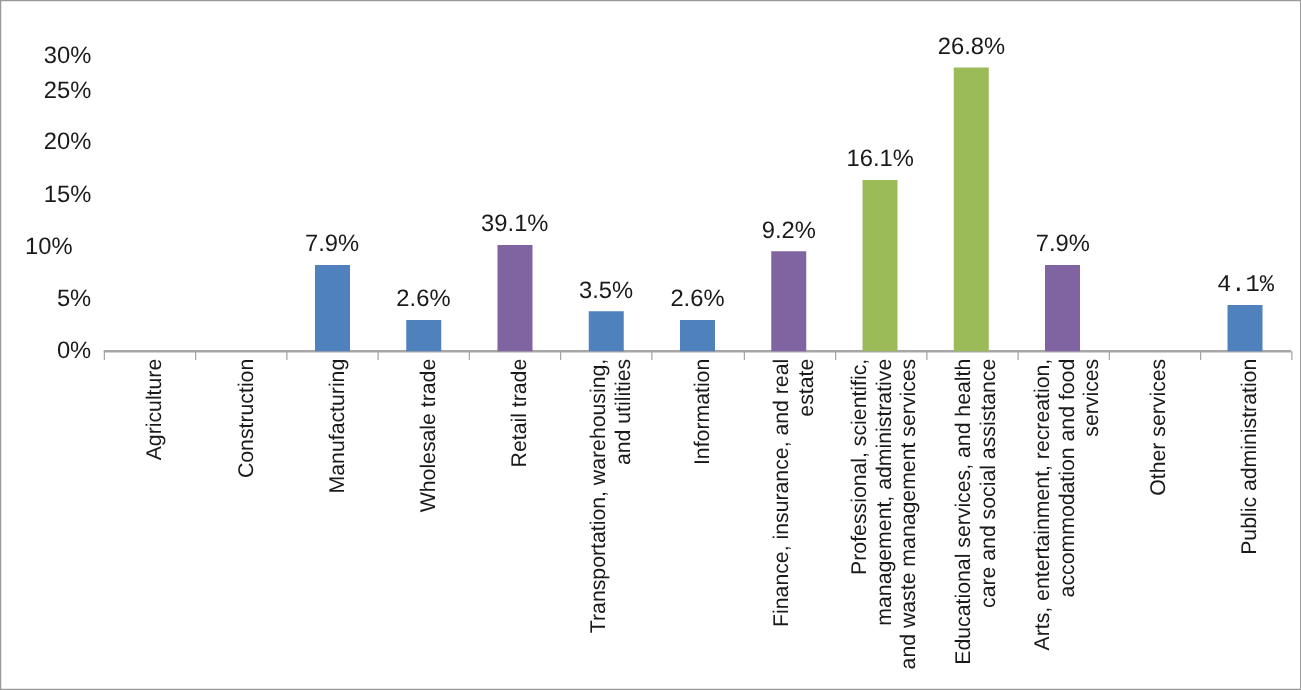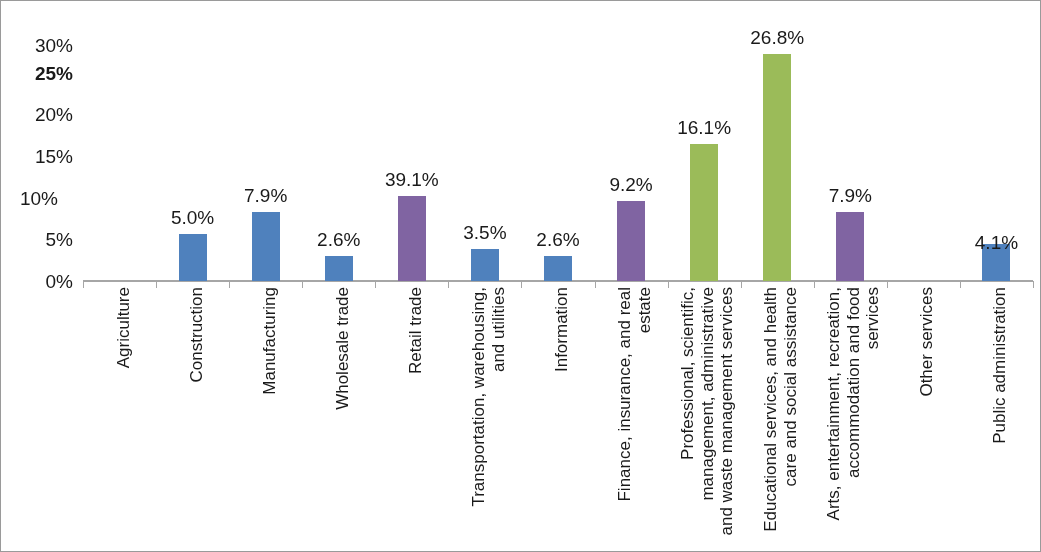--- a/index.html
+++ b/index.html
@@ -131,7 +131,7 @@
       <div class="y-tick-label" style="top: 196.667px; text-align: center;">10%</div>
       <div class="y-tick-label" style="top: 155px;">15%</div>
       <div class="y-tick-label" style="top: 113.333px;">20%</div>
-      <div class="y-tick-label" style="top: 71.6667px; font-weight: bold;">25%</div>
+      <div class="y-tick-label" style="top: 71.6667px;">25%</div>
       <div class="y-tick-label" style="top: 30px; margin-top: 14px;">30%</div>
     </div>
 

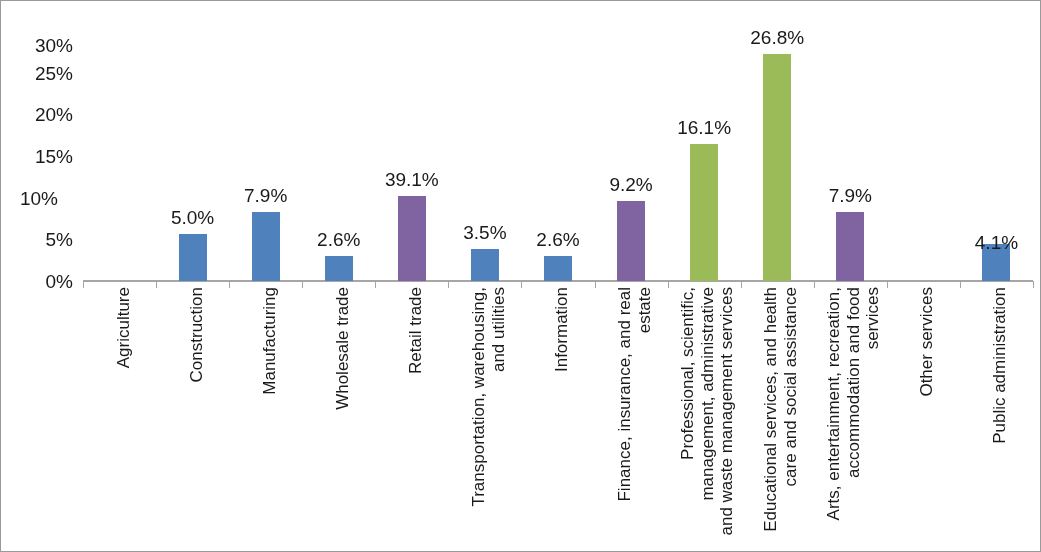--- a/index.html
+++ b/index.html
@@ -151,10 +151,6 @@
       <div class="tick-mark" style="left: 803.846px;"></div>
       <div class="tick-mark" style="left: 876.923px;"></div>
       <div class="tick-mark" style="left: 950px;"></div>
-      <div class="bar-slot" style="left: 73.0769px; width: 73.0769px;">
-        <div class="bar" style="height: 46.6667px; background: rgb(79, 129, 189);"></div>
-        <div class="bar-value-label" style="bottom: 53.6667px;">5.0%</div>
-      </div>
       <div class="bar-slot" style="left: 146.154px; width: 73.0769px;">
         <div class="bar" style="height: 69.1667px; background: rgb(79, 129, 189);"></div>
         <div class="bar-value-label" style="bottom: 76.1667px;">7.9%</div>

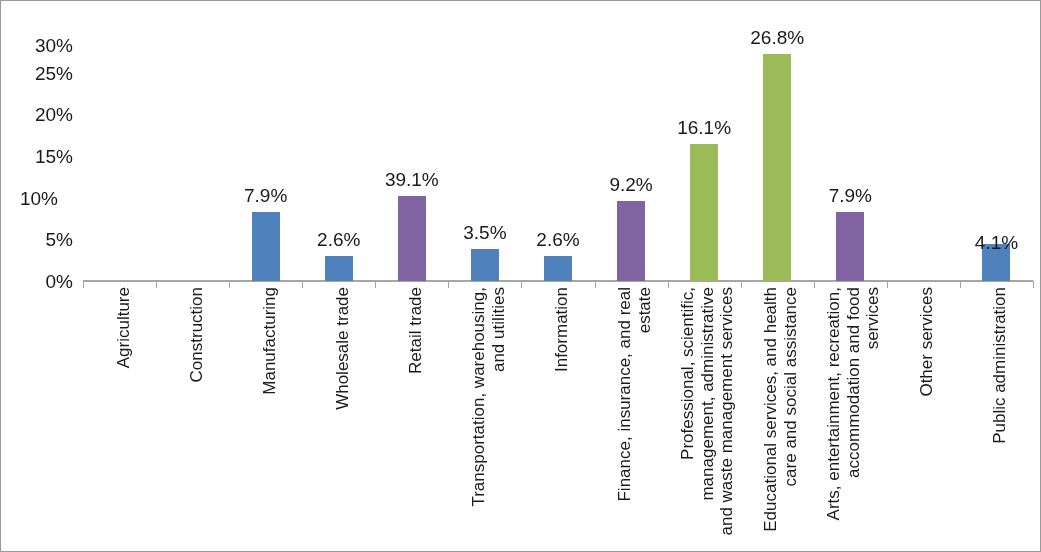--- a/index.html
+++ b/index.html
@@ -189,7 +189,7 @@
       </div>
       <div class="bar-slot" style="left: 876.923px; width: 73.0769px;">
         <div class="bar" style="height: 37.5px; background: rgb(79, 129, 189);"></div>
-        <div class="bar-value-label" style="bottom: 29px;">4.1%</div>
+        <div class="bar-value-label" style="bottom: 43px; font-family: Liberation Mono, monospace;">4.1%</div>
       </div>
     </div>
 

